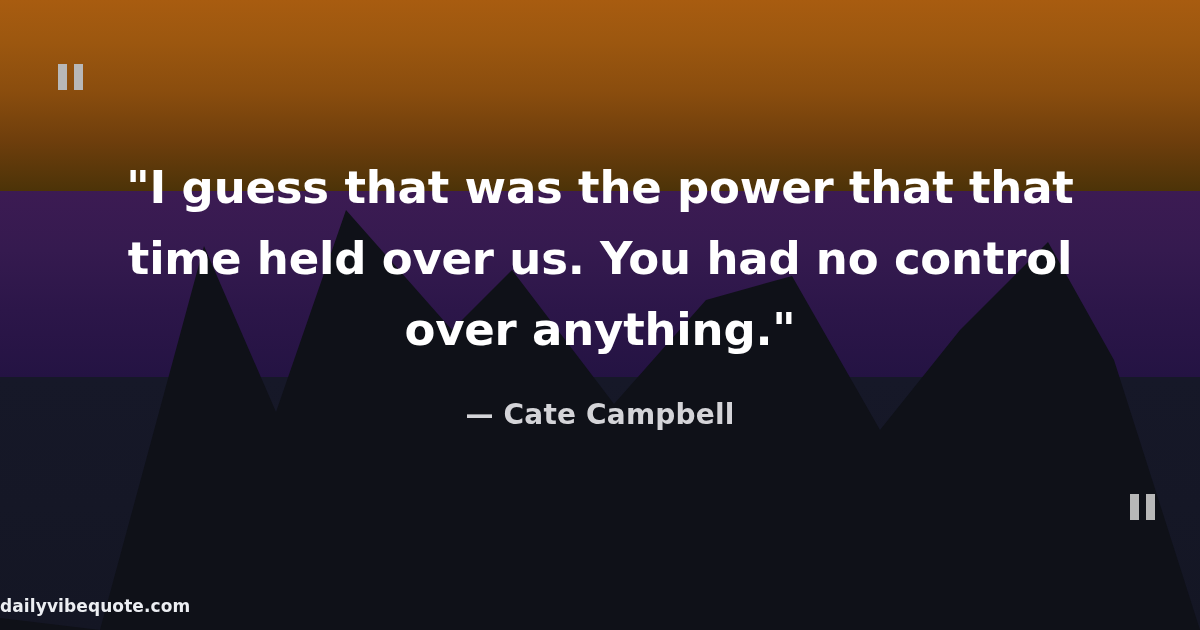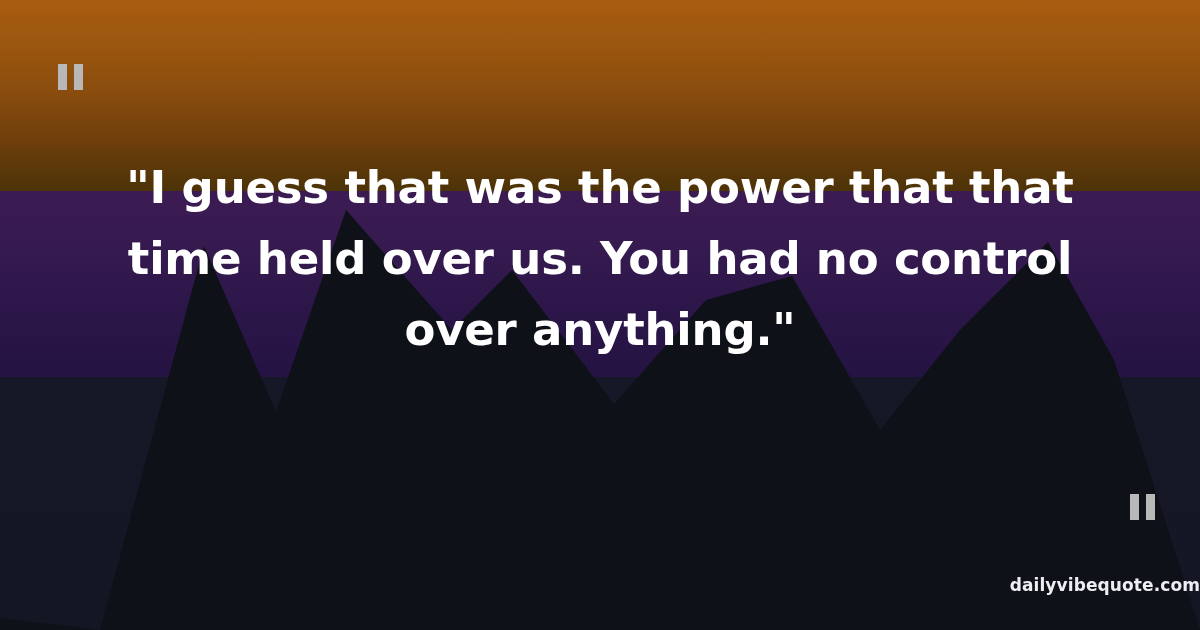--- a/index.html
+++ b/index.html
@@ -138,6 +138,7 @@
   <div class="content">
     <p class="quote-text">"I guess that was the power that that time held over us. You had no control over anything."</p>
 
+    <div class="attribution">— Cate Campbell</div>
 
     <div class="footer">dailyvibequote.com</div>
   </div>

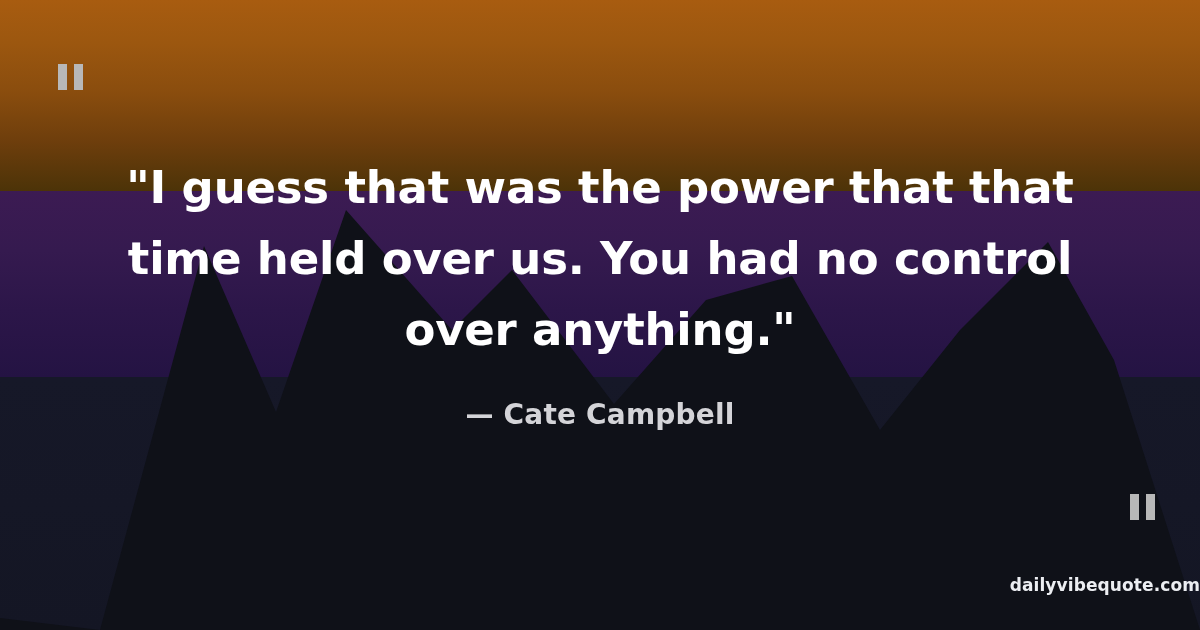--- a/index.html
+++ b/index.html
@@ -103,9 +103,9 @@
   .footer {
     position: absolute;
     left: 0;
-    top: 575px;
+    top: 596px;
     width: 1200px;
-    text-align: right;
+    text-align: left;
     color: #eceef2;
     font-size: 17px;
     font-weight: bold;

